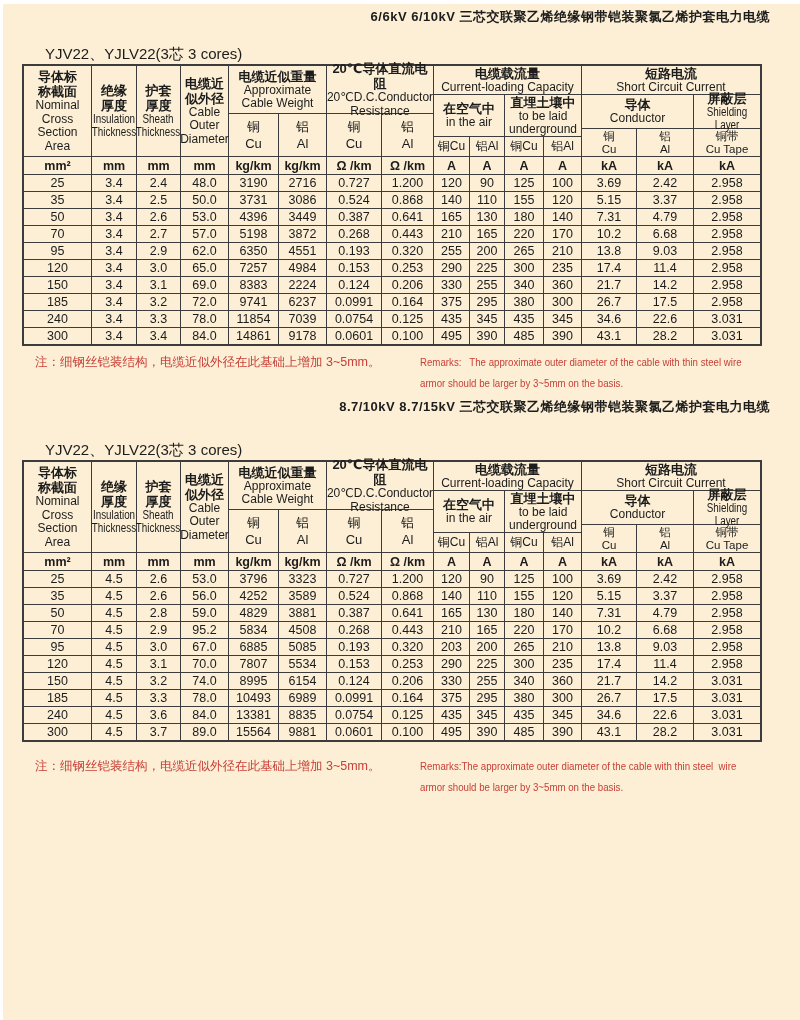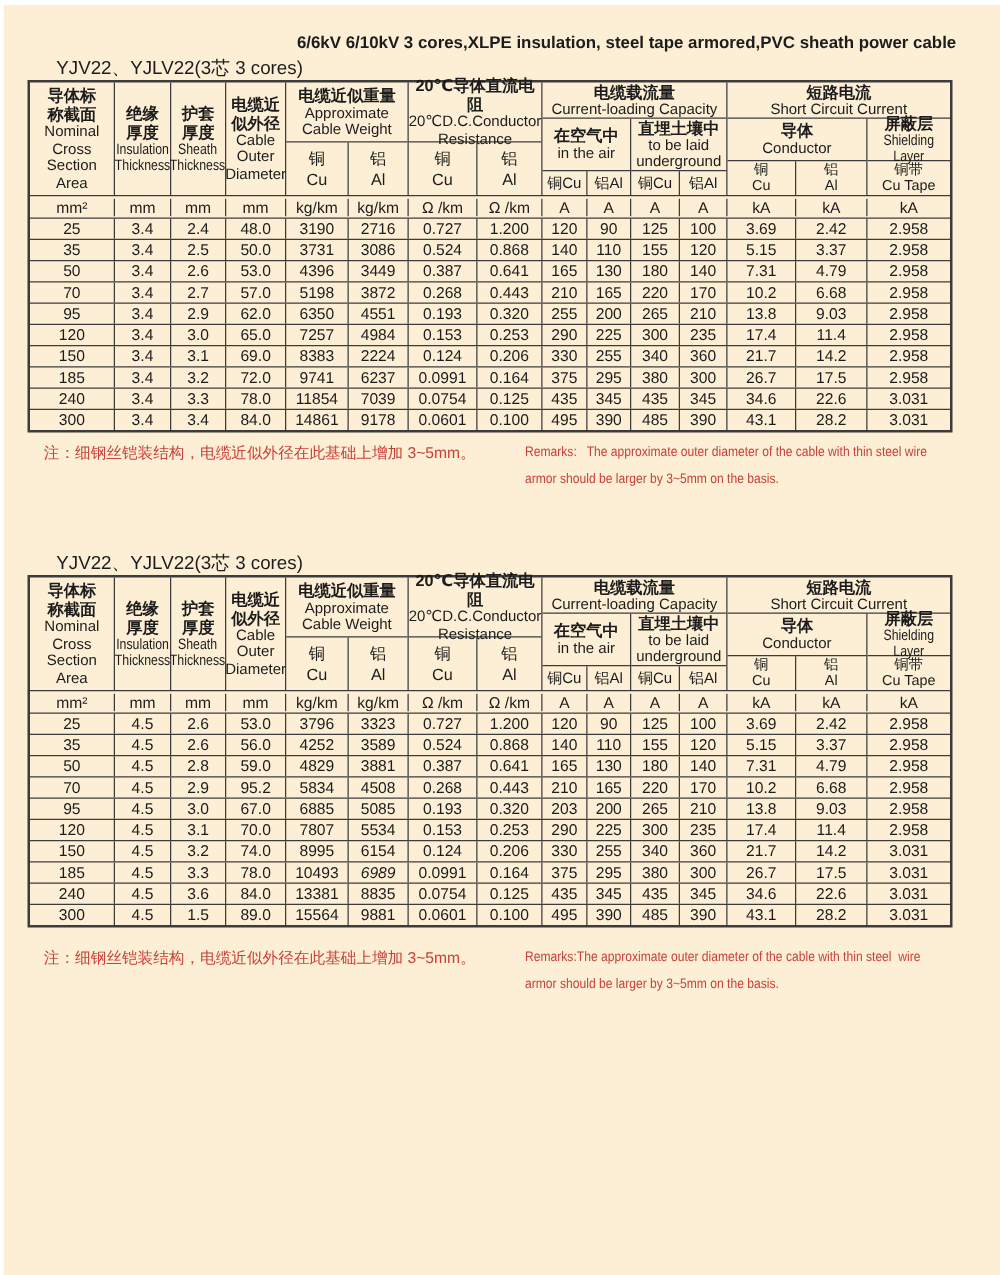--- a/index.html
+++ b/index.html
@@ -71,6 +71,7 @@
   <div class="edge edge-left"></div>
   <div class="edge edge-top"></div>
 
+  <div class="abs title-zh" style="top:8px;right:30px;">6/6kV 6/10kV 三芯交联聚乙烯绝缘钢带铠装聚氯乙烯护套电力电缆</div>
   <div class="abs title-en" style="top:26px;right:35px;">6/6kV 6/10kV 3 cores,XLPE insulation, steel tape armored,PVC sheath power cable</div>
   <div class="abs model-label" style="top:45px;left:45px;">YJV22、YJLV22(3芯 3 cores)</div>
   <div class="tbl" id="table1" style="left:22px;top:64px;">

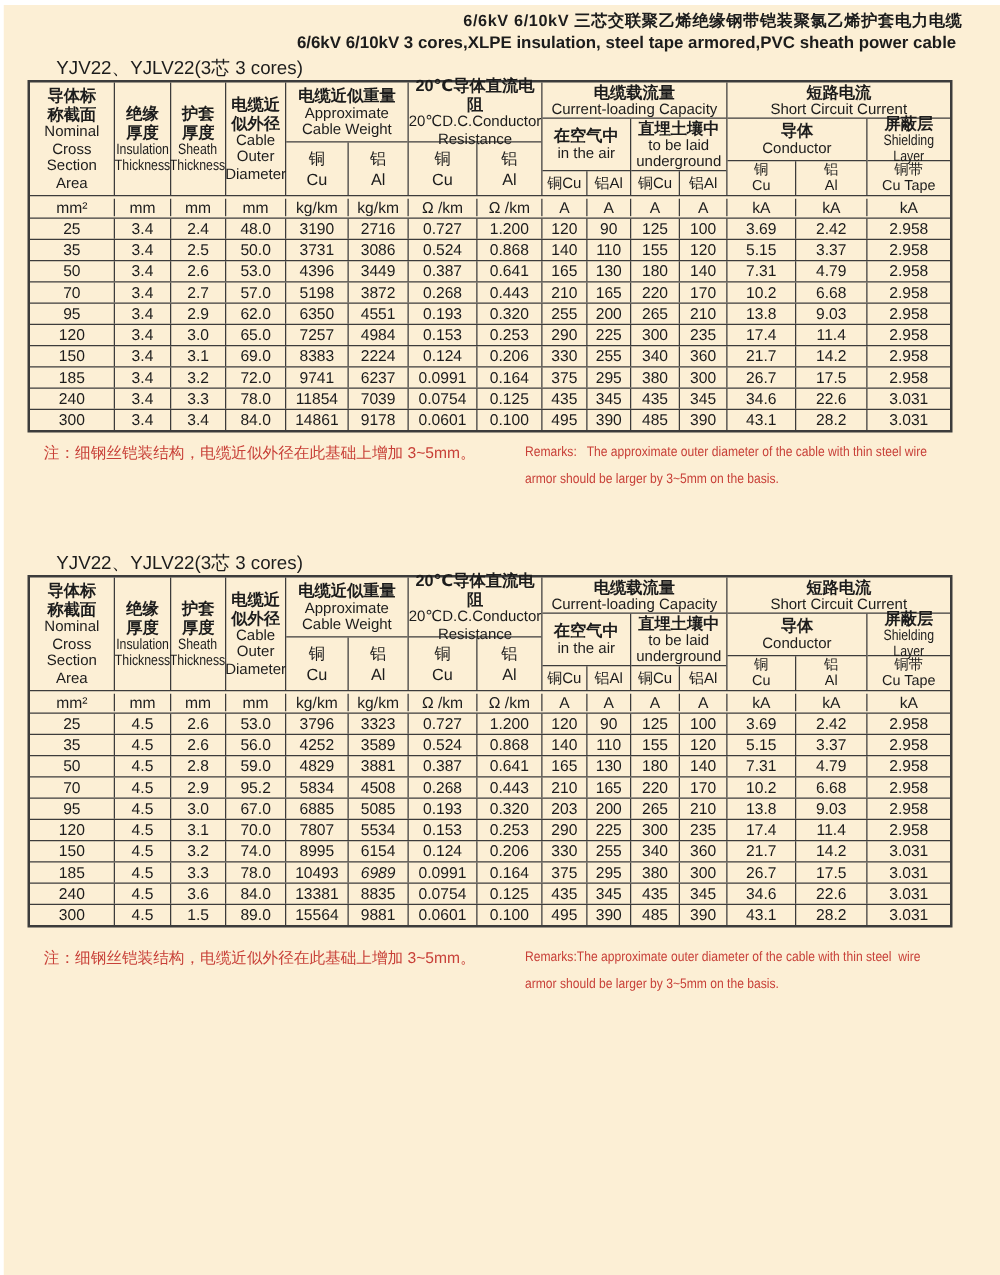--- a/index.html
+++ b/index.html
@@ -72,7 +72,6 @@
   <div class="edge edge-top"></div>
 
   <div class="abs title-zh" style="top:8px;right:30px;">6/6kV 6/10kV 三芯交联聚乙烯绝缘钢带铠装聚氯乙烯护套电力电缆</div>
-  <div class="abs title-en" style="top:26px;right:35px;">6/6kV 6/10kV 3 cores,XLPE insulation, steel tape armored,PVC sheath power cable</div>
   <div class="abs model-label" style="top:45px;left:45px;">YJV22、YJLV22(3芯 3 cores)</div>
   <div class="tbl" id="table1" style="left:22px;top:64px;">
       <div class="thead">

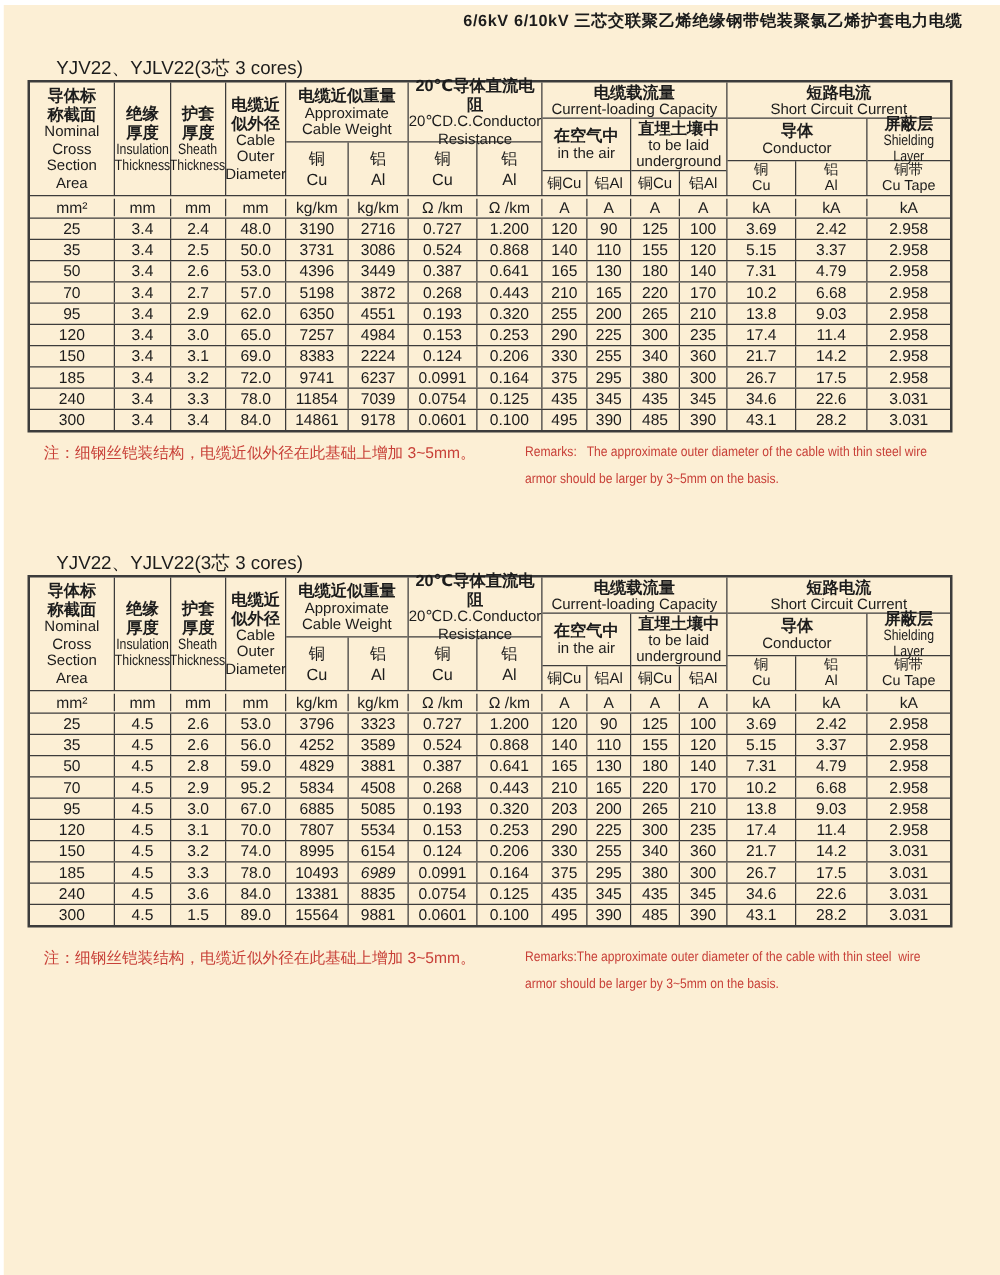--- a/index.html
+++ b/index.html
@@ -58,7 +58,7 @@
   .kcell{font-size:11.5px;line-height:12.5px;}
 
   .trow{display:flex;border-top:1px solid var(--line);height:17px;}
-  .unit-row{height:18px;font-weight:400;align-items:center;}
+  .unit-row{height:18px;font-weight:700;}
   .tcell{display:flex;justify-content:center;align-items:center;
          font-size:12.5px;overflow:hidden;white-space:nowrap;}
   .tcell.br{border-right:1px solid var(--line);}

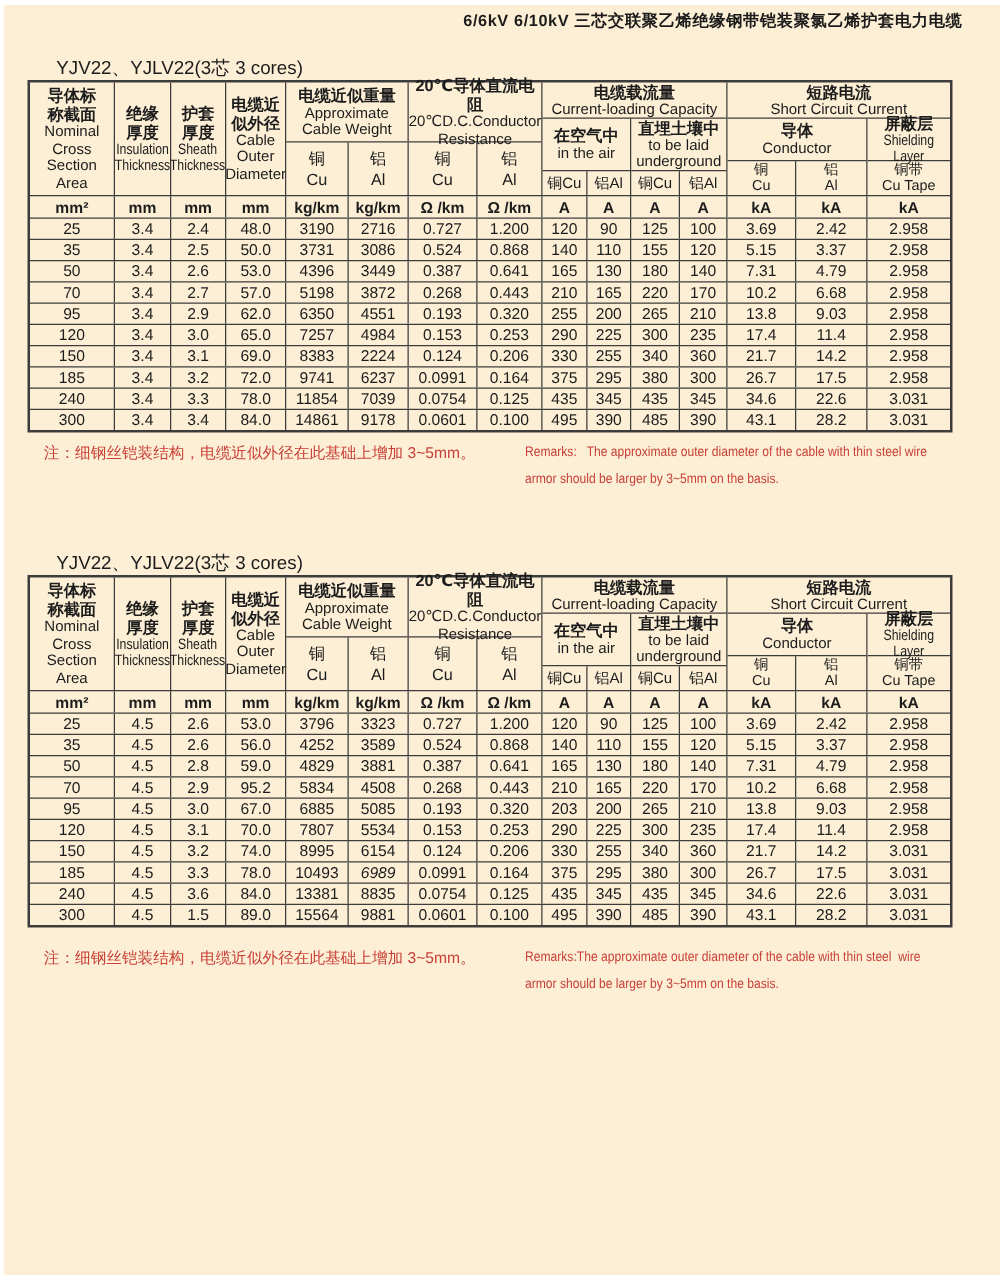--- a/index.html
+++ b/index.html
@@ -380,6 +380,7 @@
   <div class="abs remark-en red" style="top: 352px; left: 420px; color: rgb(200, 64, 56);">Remarks:   The approximate outer diameter of the cable with thin steel wire
 armor should be larger by 3~5mm on the basis.</div>
 
+  <div class="abs title-zh" style="top:398px;right:30px;">8.7/10kV 8.7/15kV 三芯交联聚乙烯绝缘钢带铠装聚氯乙烯护套电力电缆</div>
   <div class="abs model-label" style="top:441px;left:45px;">YJV22、YJLV22(3芯 3 cores)</div>
   <div class="tbl" id="table2" style="left:22px;top:460px;">
       <div class="thead">

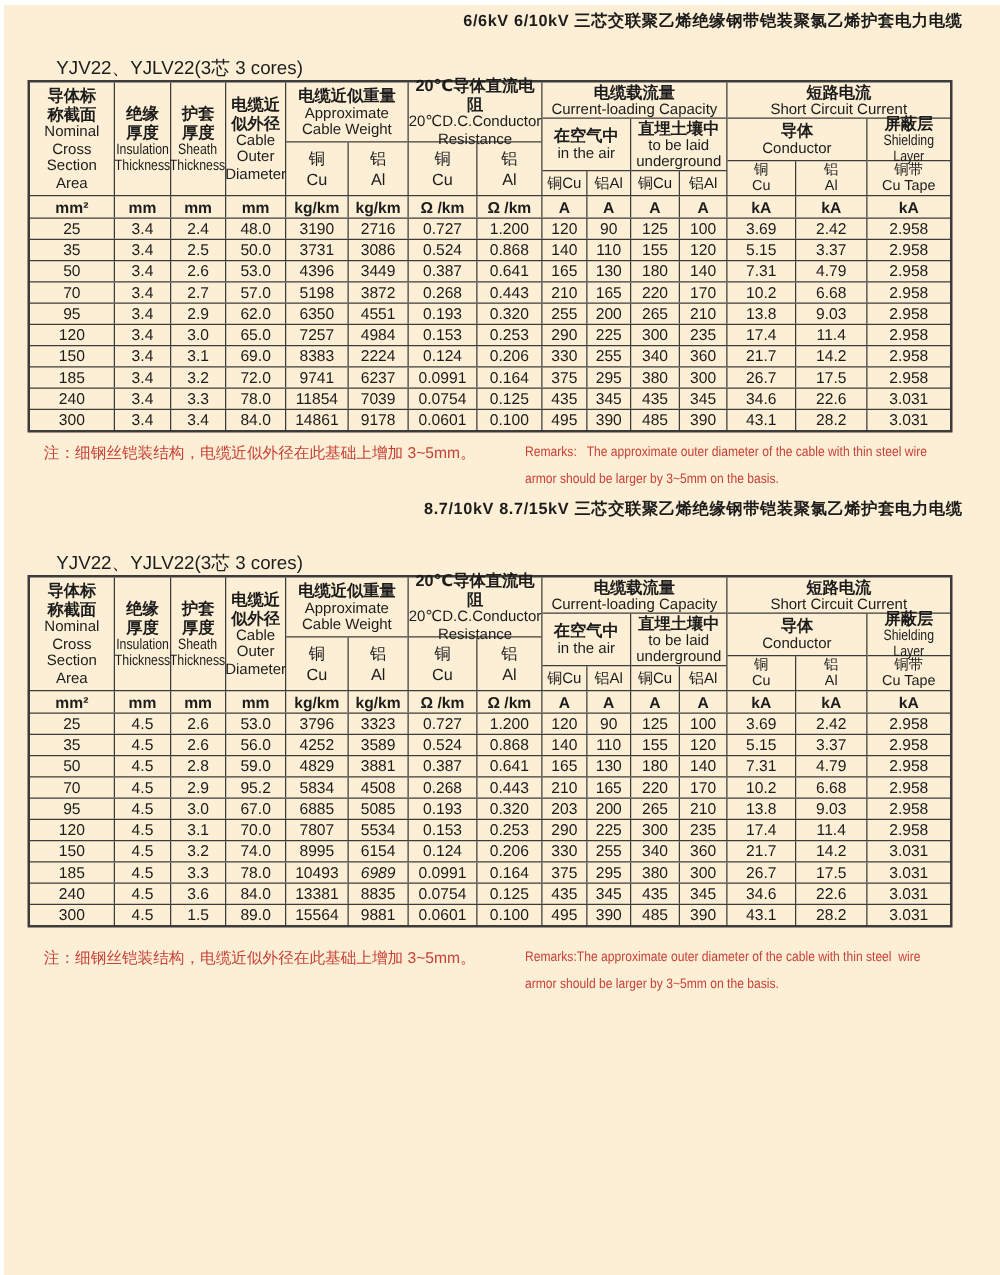--- a/index.html
+++ b/index.html
@@ -639,7 +639,7 @@
         <div class="tcell br" style="width: 44px;">3.3</div>
         <div class="tcell br" style="width: 48px;">78.0</div>
         <div class="tcell br" style="width: 50px;">10493</div>
-        <div class="tcell br" style="width: 48px; font-style: italic;">6989</div>
+        <div class="tcell br" style="width: 48px;">6989</div>
         <div class="tcell br" style="width: 55px;">0.0991</div>
         <div class="tcell br" style="width: 52px;">0.164</div>
         <div class="tcell br" style="width: 36px;">375</div>

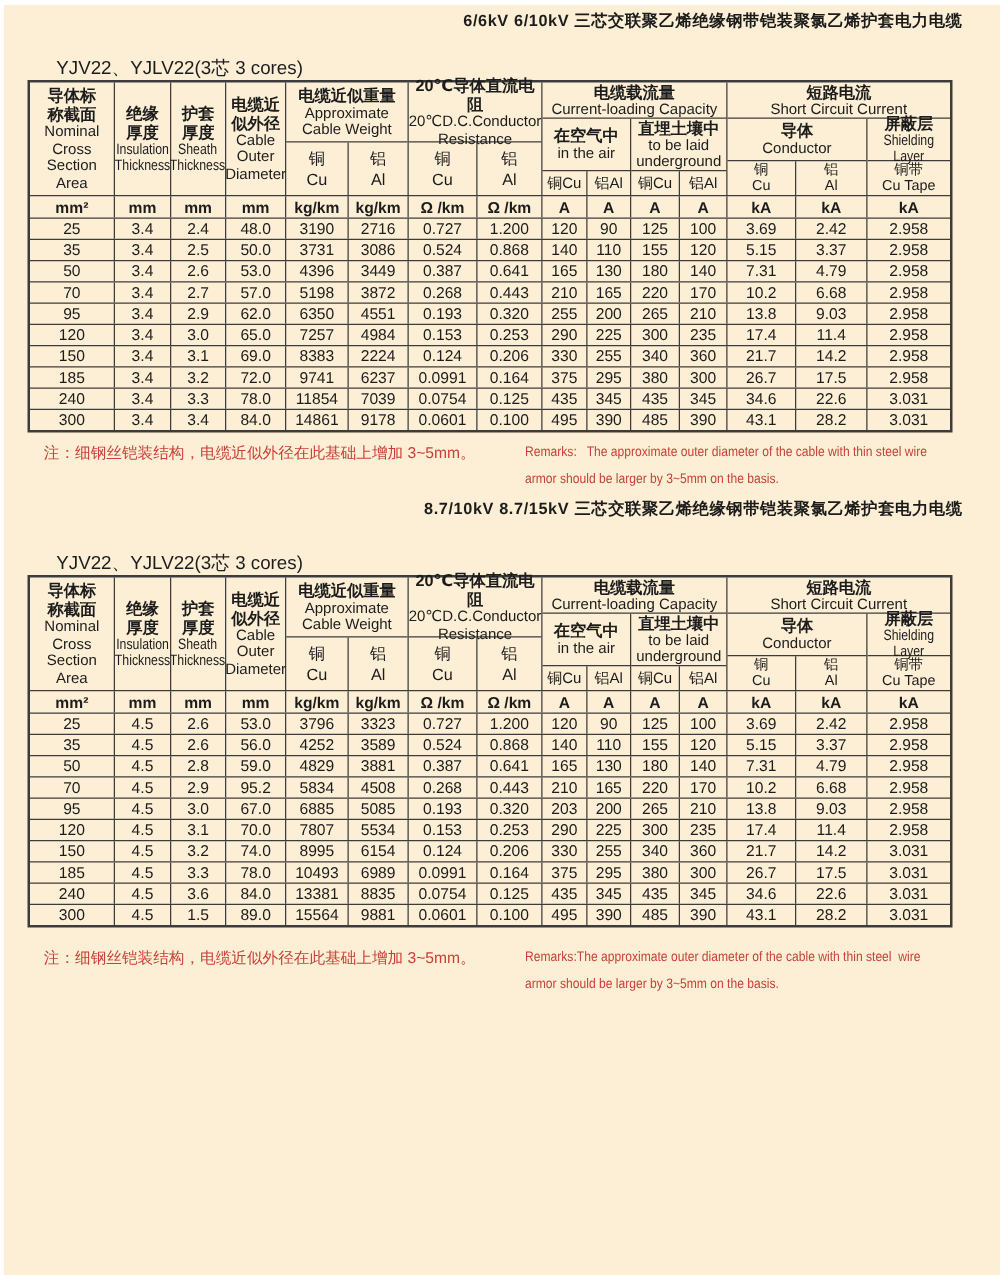--- a/index.html
+++ b/index.html
@@ -670,7 +670,7 @@
       <div class="trow">
         <div class="tcell br" style="width: 68px;">300</div>
         <div class="tcell br" style="width: 45px;">4.5</div>
-        <div class="tcell br" style="width: 44px;">1.5</div>
+        <div class="tcell br" style="width: 44px;">3.7</div>
         <div class="tcell br" style="width: 48px;">89.0</div>
         <div class="tcell br" style="width: 50px;">15564</div>
         <div class="tcell br" style="width: 48px;">9881</div>

